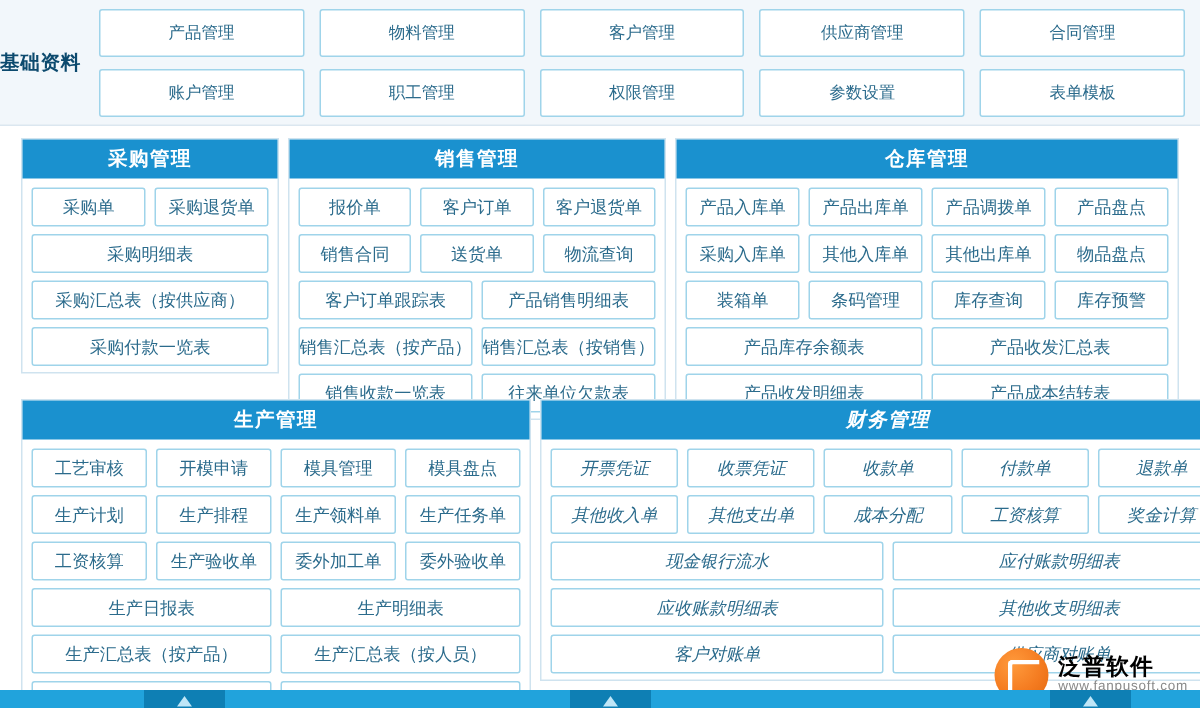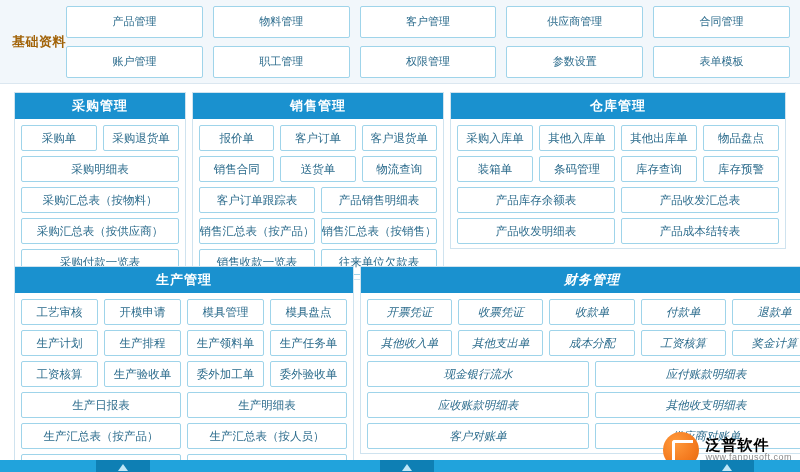--- a/index.html
+++ b/index.html
@@ -29,8 +29,8 @@
   .basic-label {
     width: 66px;
     flex: 0 0 66px;
-    text-align: right;
-    color: #a16207;
+    text-align: left;
+    color: #0c4a6e;
     font-size: 13px;
     font-weight: bold;
     letter-spacing: 0.5px;

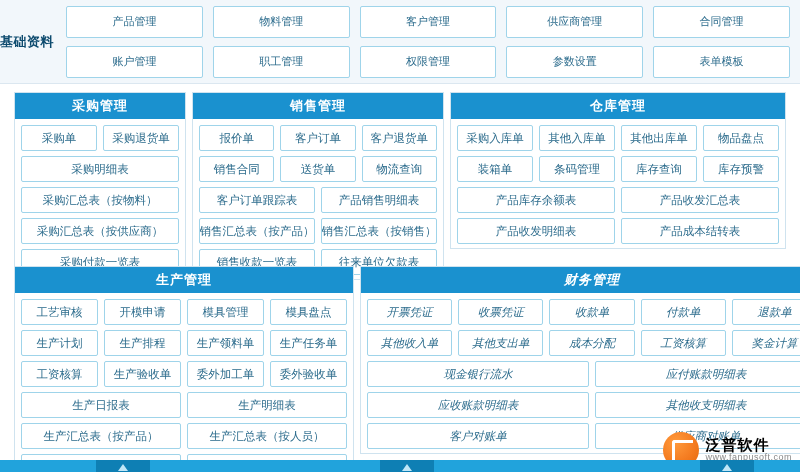--- a/index.html
+++ b/index.html
@@ -246,6 +246,12 @@
     <div class="panel-head">仓库管理</div>
     <div class="panel-body">
       <div class="row c4">
+        <div class="btn">产品入库单</div>
+        <div class="btn">产品出库单</div>
+        <div class="btn">产品调拨单</div>
+        <div class="btn">产品盘点</div>
+      </div>
+      <div class="row c4">
         <div class="btn">采购入库单</div>
         <div class="btn">其他入库单</div>
         <div class="btn">其他出库单</div>

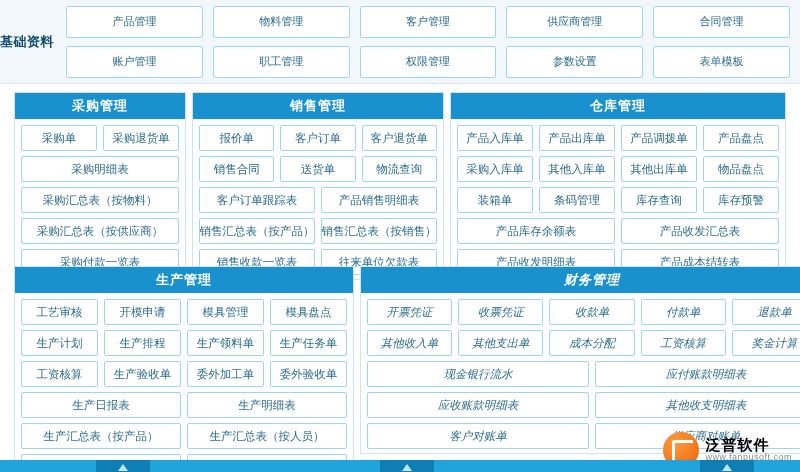--- a/index.html
+++ b/index.html
@@ -203,9 +203,6 @@
         <div class="btn">采购明细表</div>
       </div>
       <div class="row c1">
-        <div class="btn">采购汇总表（按物料）</div>
-      </div>
-      <div class="row c1">
         <div class="btn">采购汇总表（按供应商）</div>
       </div>
       <div class="row c1">

